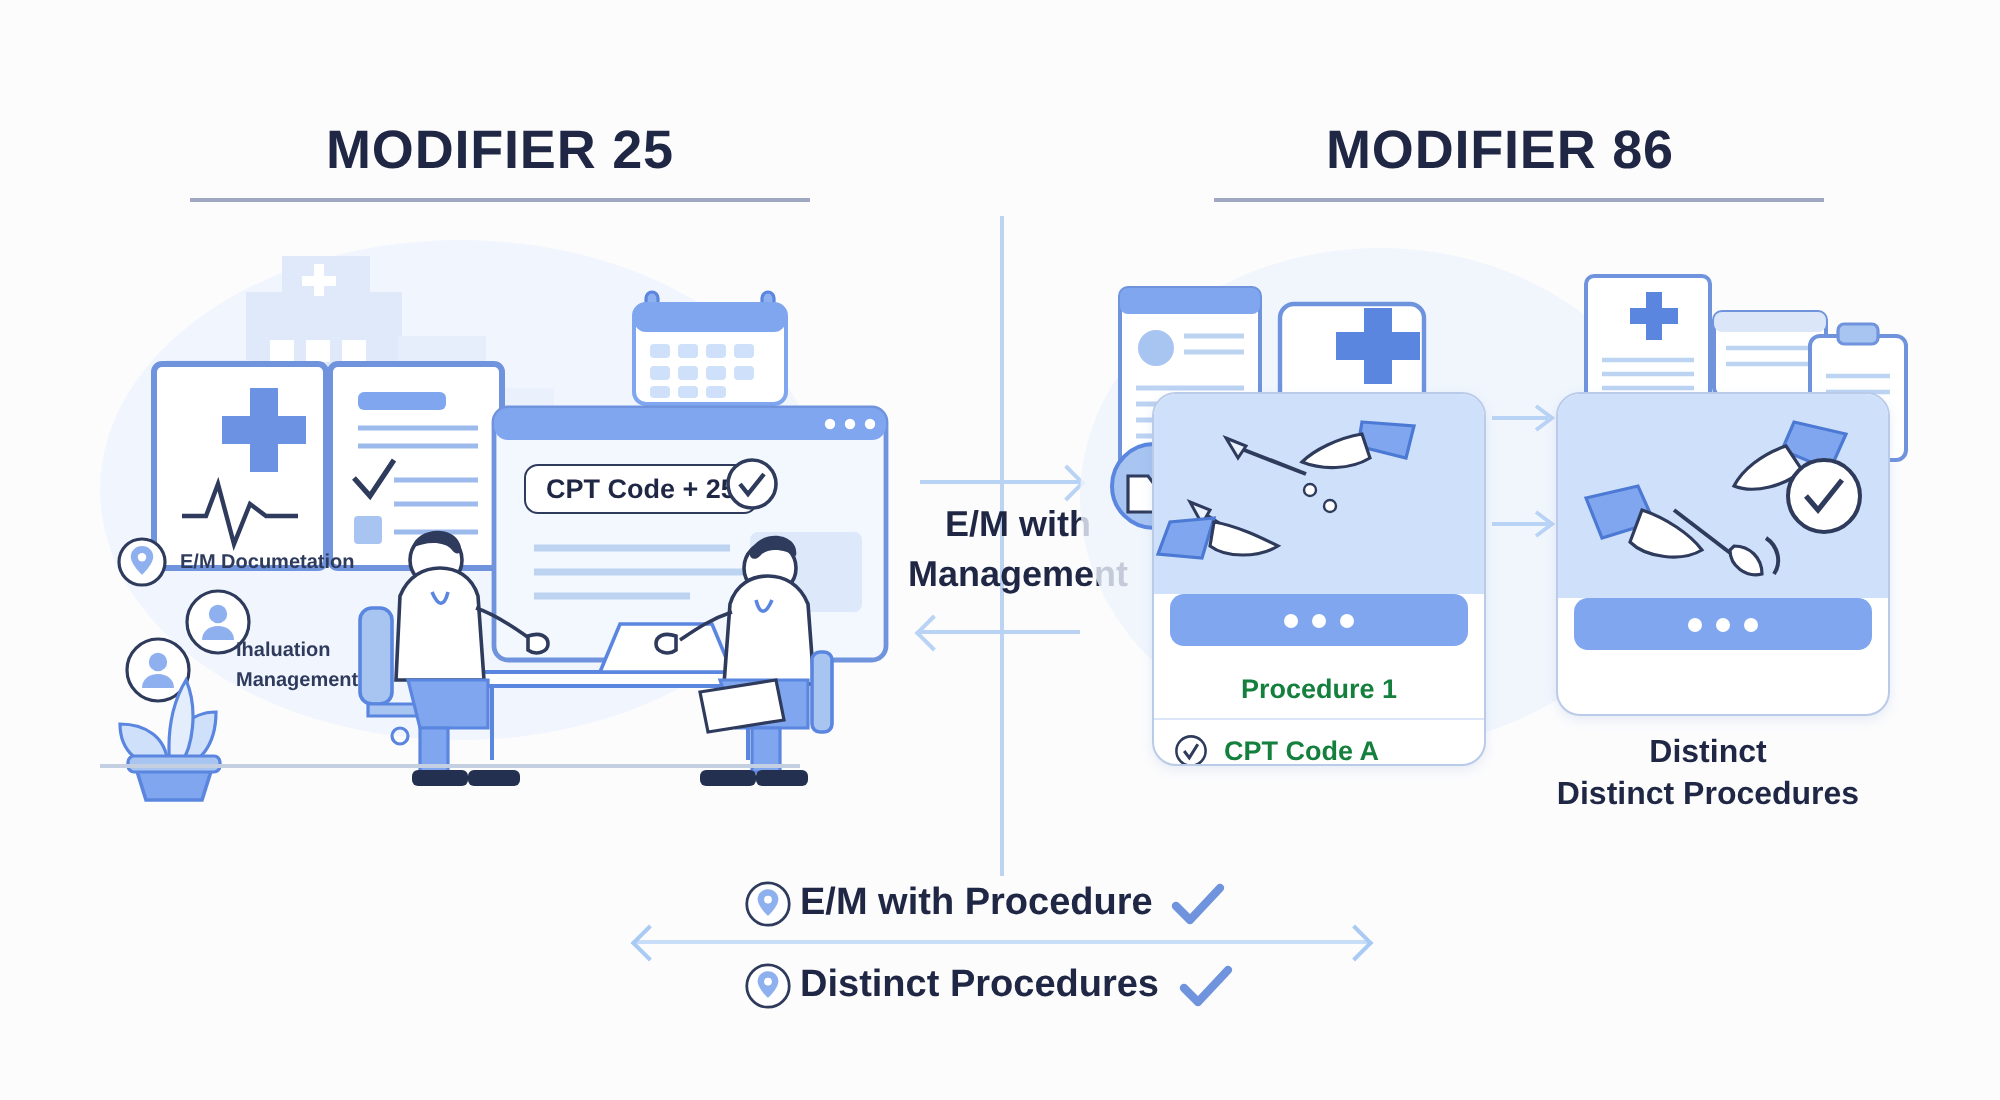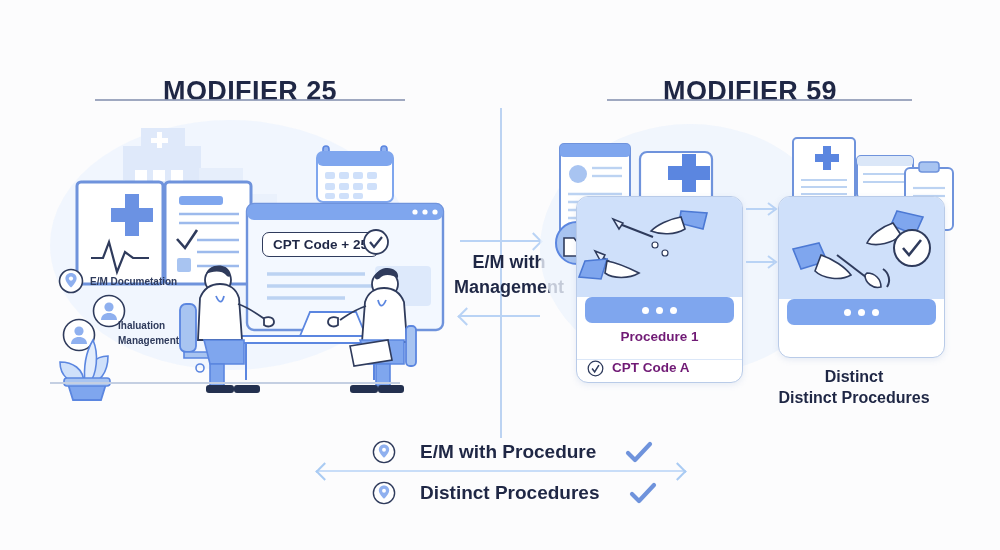--- a/index.html
+++ b/index.html
@@ -22,7 +22,6 @@
     color:#1f2745;
     text-align:center;
     white-space:nowrap;
-    margin-top:16px;
   }
   .title-rule{
     position:absolute;

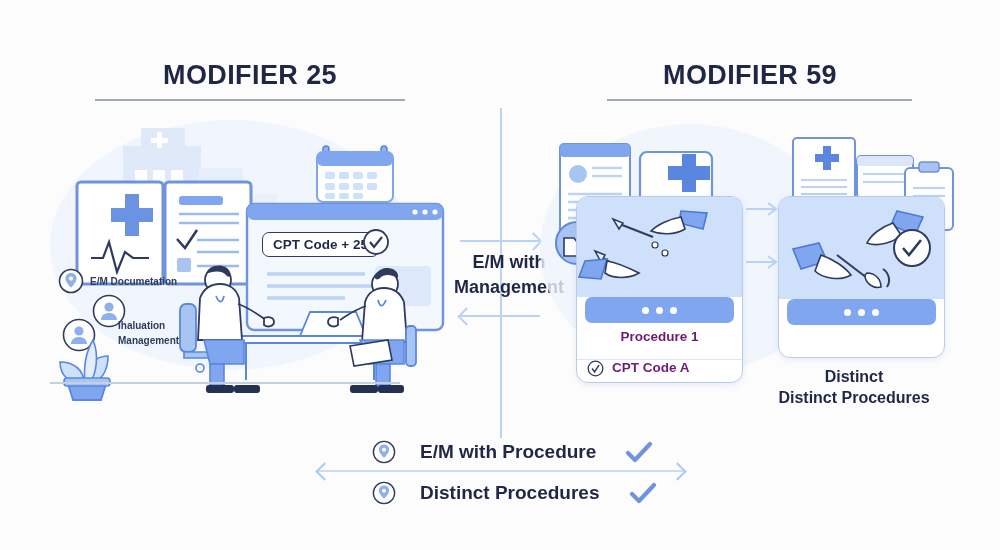--- a/index.html
+++ b/index.html
@@ -134,7 +134,7 @@
   <div class="panel-title" style="left:100px;top:60px;width:300px;">MODIFIER 25</div>
   <div class="title-rule" style="left:95px;top:99px;width:310px;"></div>
 
-  <div class="panel-title" style="left:600px;top:60px;width:300px;">MODIFIER 59</div>
+  <div class="panel-title" style="left:600px;top:60px;width:300px;">MODIFIER 86</div>
   <div class="title-rule" style="left:607px;top:99px;width:305px;"></div>
 
   <div class="center-line"></div>

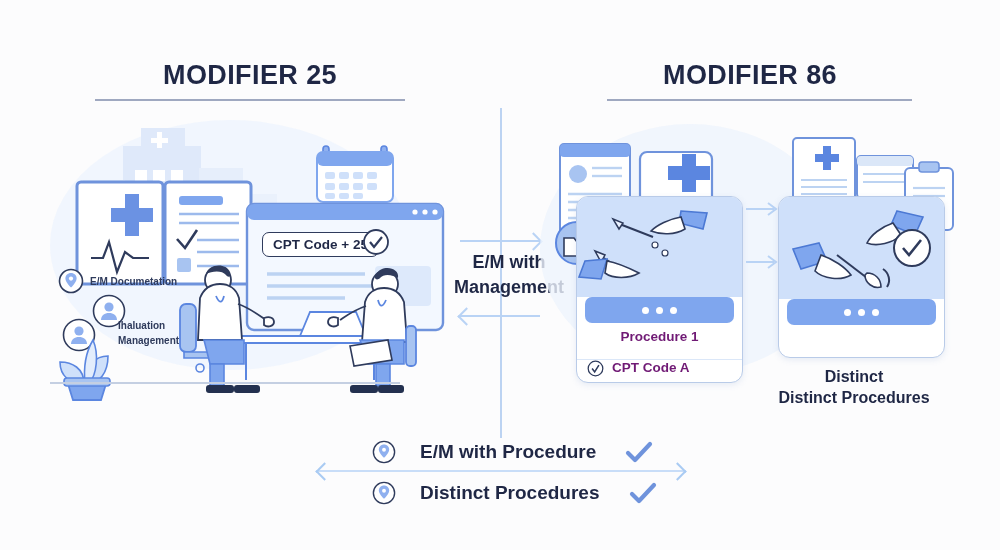--- a/index.html
+++ b/index.html
@@ -109,9 +109,9 @@
   }
   .dot{width:7px;height:7px;border-radius:50%;background:#ffffff;}
   .card-row{
-    display:flex;align-items:flex-start;gap:8px;
+    display:flex;align-items:center;gap:8px;
     height:30px;padding:0 10px;
-    font-size:13.5px;font-weight:bold;color:#701a75;
+    font-size:13.5px;font-weight:bold;color:#15803d;
     border-bottom:1.3px solid #dbe7f8;
     white-space:nowrap;
   }

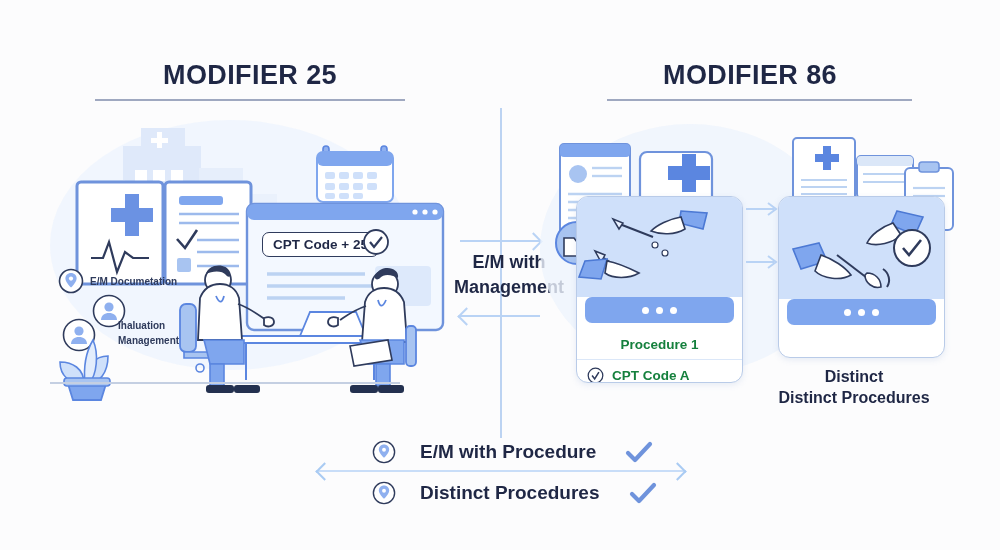--- a/index.html
+++ b/index.html
@@ -64,7 +64,7 @@
   .bottom-arrow:before{left:0;transform:rotate(-135deg);}
   .bottom-arrow:after{right:0;transform:rotate(45deg);}
   .sum-row{
-    position:absolute;display:flex;align-items:center;gap:24px;
+    position:absolute;display:flex;align-items:center;gap:4px;
     font-size:19px;font-weight:bold;color:#1f2745;white-space:nowrap;
   }
   #summary-row-0{left:372px;top:440px;}

